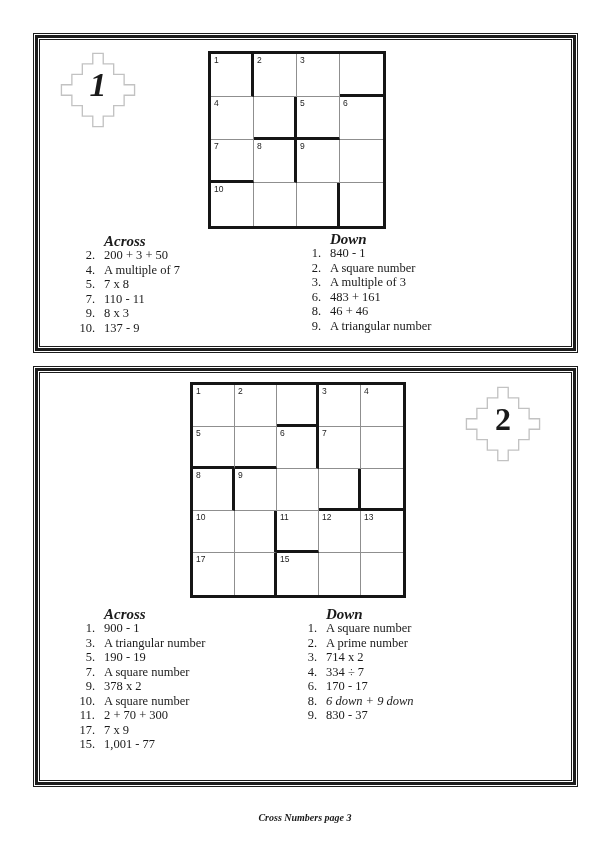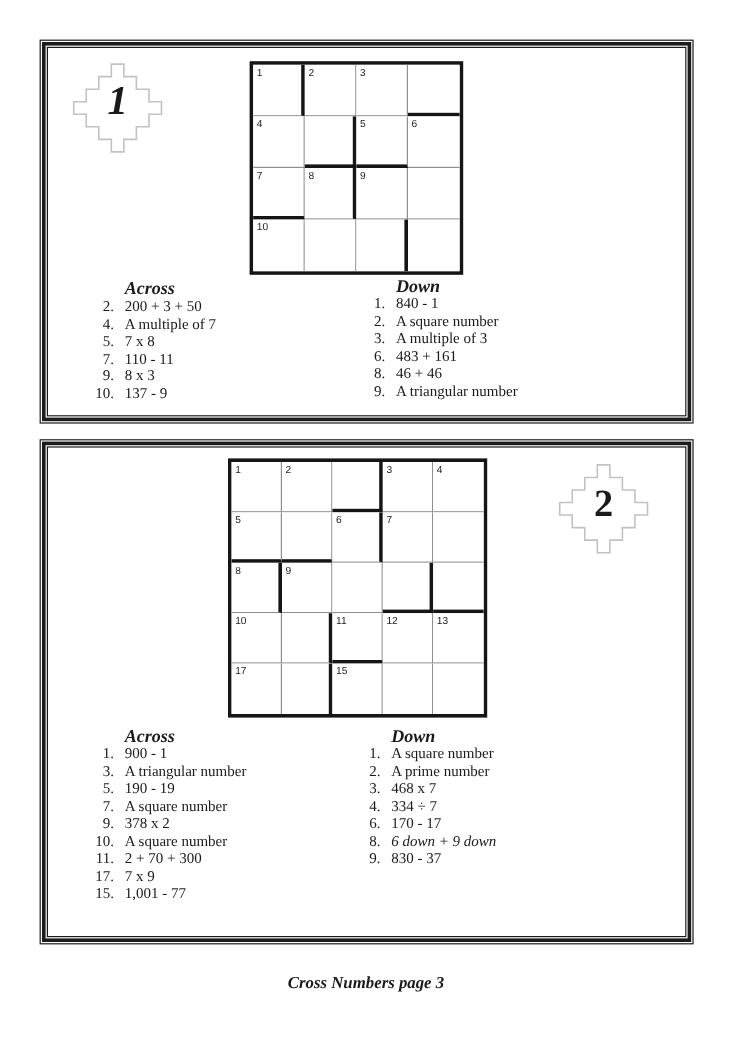--- a/index.html
+++ b/index.html
@@ -298,7 +298,7 @@
               </div>
               <div class="clue">
                 <span class="cnum">3.</span>
-                <span class="ctext">468 x 7</span>
+                <span class="ctext">714 x 2</span>
               </div>
               <div class="clue">
                 <span class="cnum">4.</span>

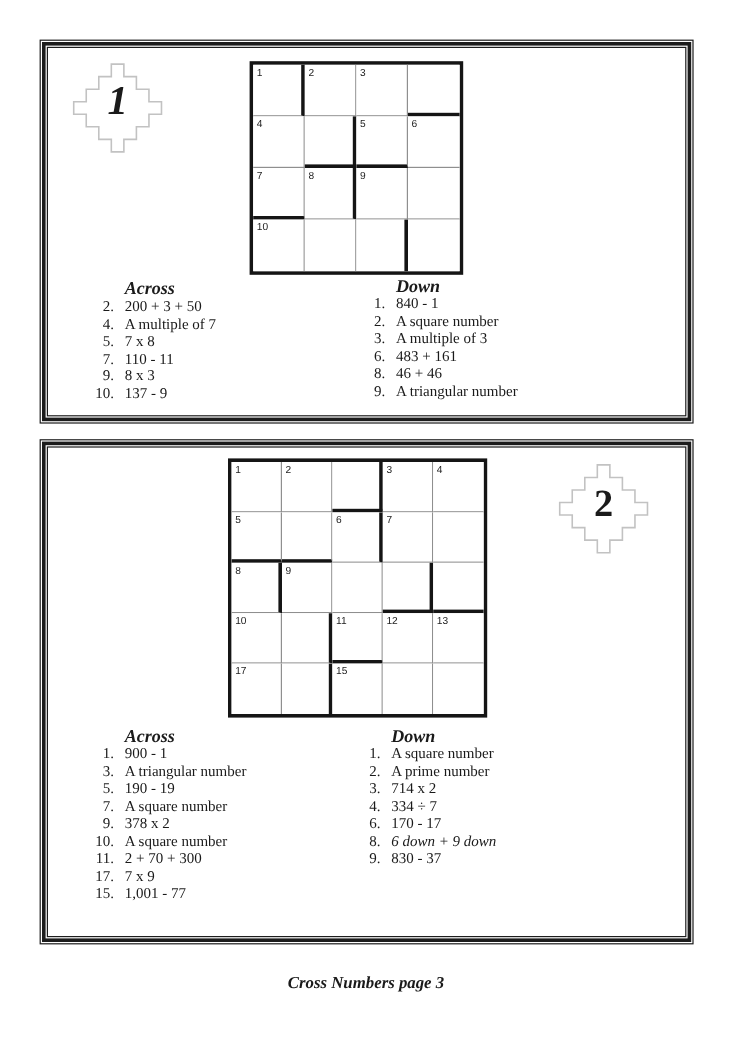--- a/index.html
+++ b/index.html
@@ -53,7 +53,7 @@
   .p2 .clues.down{left:253px;top:234px;}
 
   .footer{position:absolute;left:0;top:812px;width:100%;text-align:center;
-          font-size:14px;font-weight:700;font-style:italic;}
+          font-size:10px;font-weight:700;font-style:italic;}
 </style>
 </head>
 <body>

